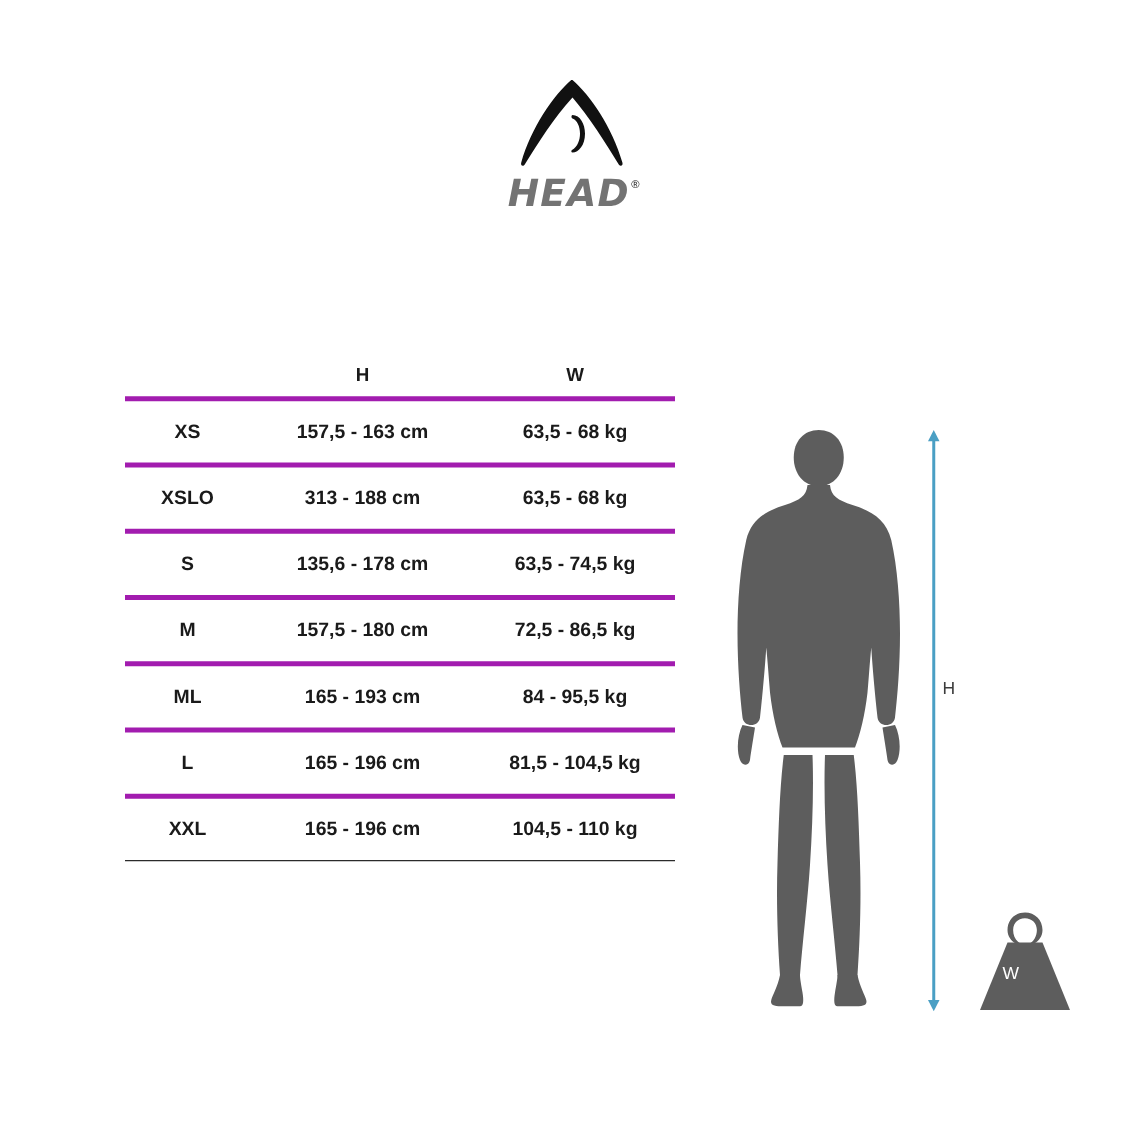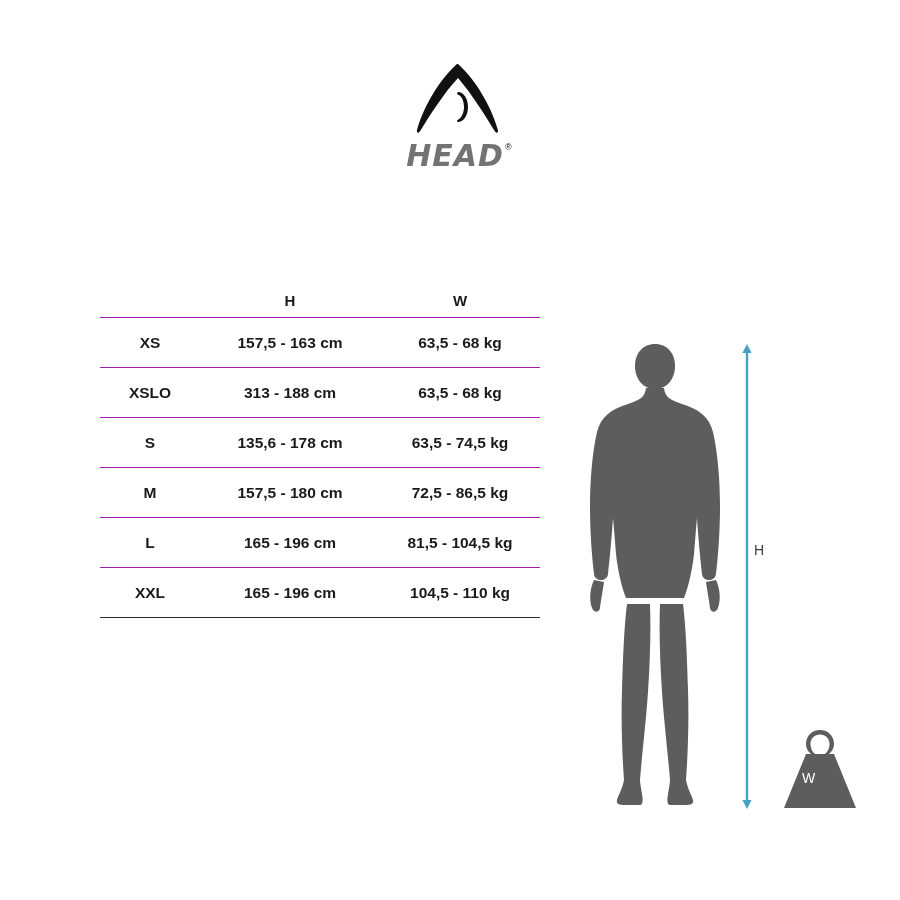--- a/index.html
+++ b/index.html
@@ -75,7 +75,7 @@
     border: none;
   }
   #size-table tbody tr {
-    border-top: 1px solid #a21caf;
+    border-top: 4px solid #a21caf;
   }
   #size-table tbody tr:last-child {
     border-bottom: 1px solid #2b2b2b;

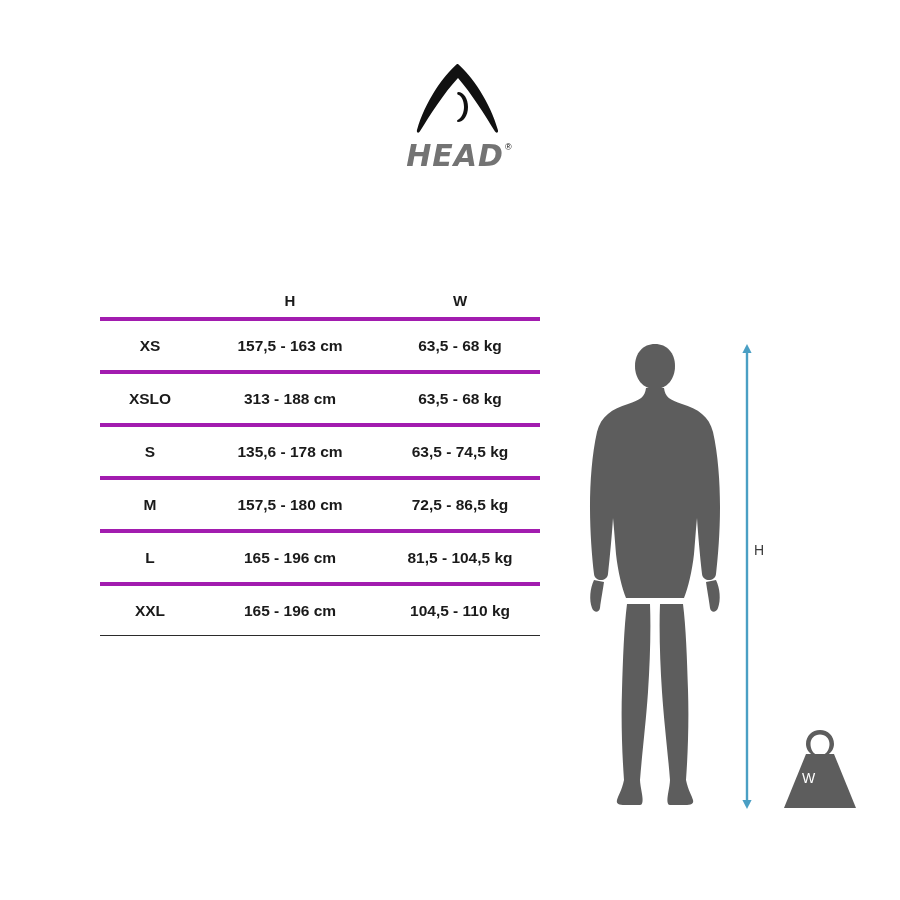--- a/index.html
+++ b/index.html
@@ -167,6 +167,11 @@
       <td class="col-size">M</td>
       <td class="col-h val">157,5 - 180 cm</td>
       <td class="col-w val">72,5 - 86,5 kg</td>
+    </tr>
+    <tr>
+      <td class="col-size">ML</td>
+      <td class="col-h val">165 - 193 cm</td>
+      <td class="col-w val">84 - 95,5 kg</td>
     </tr>
     <tr>
       <td class="col-size">L</td>

